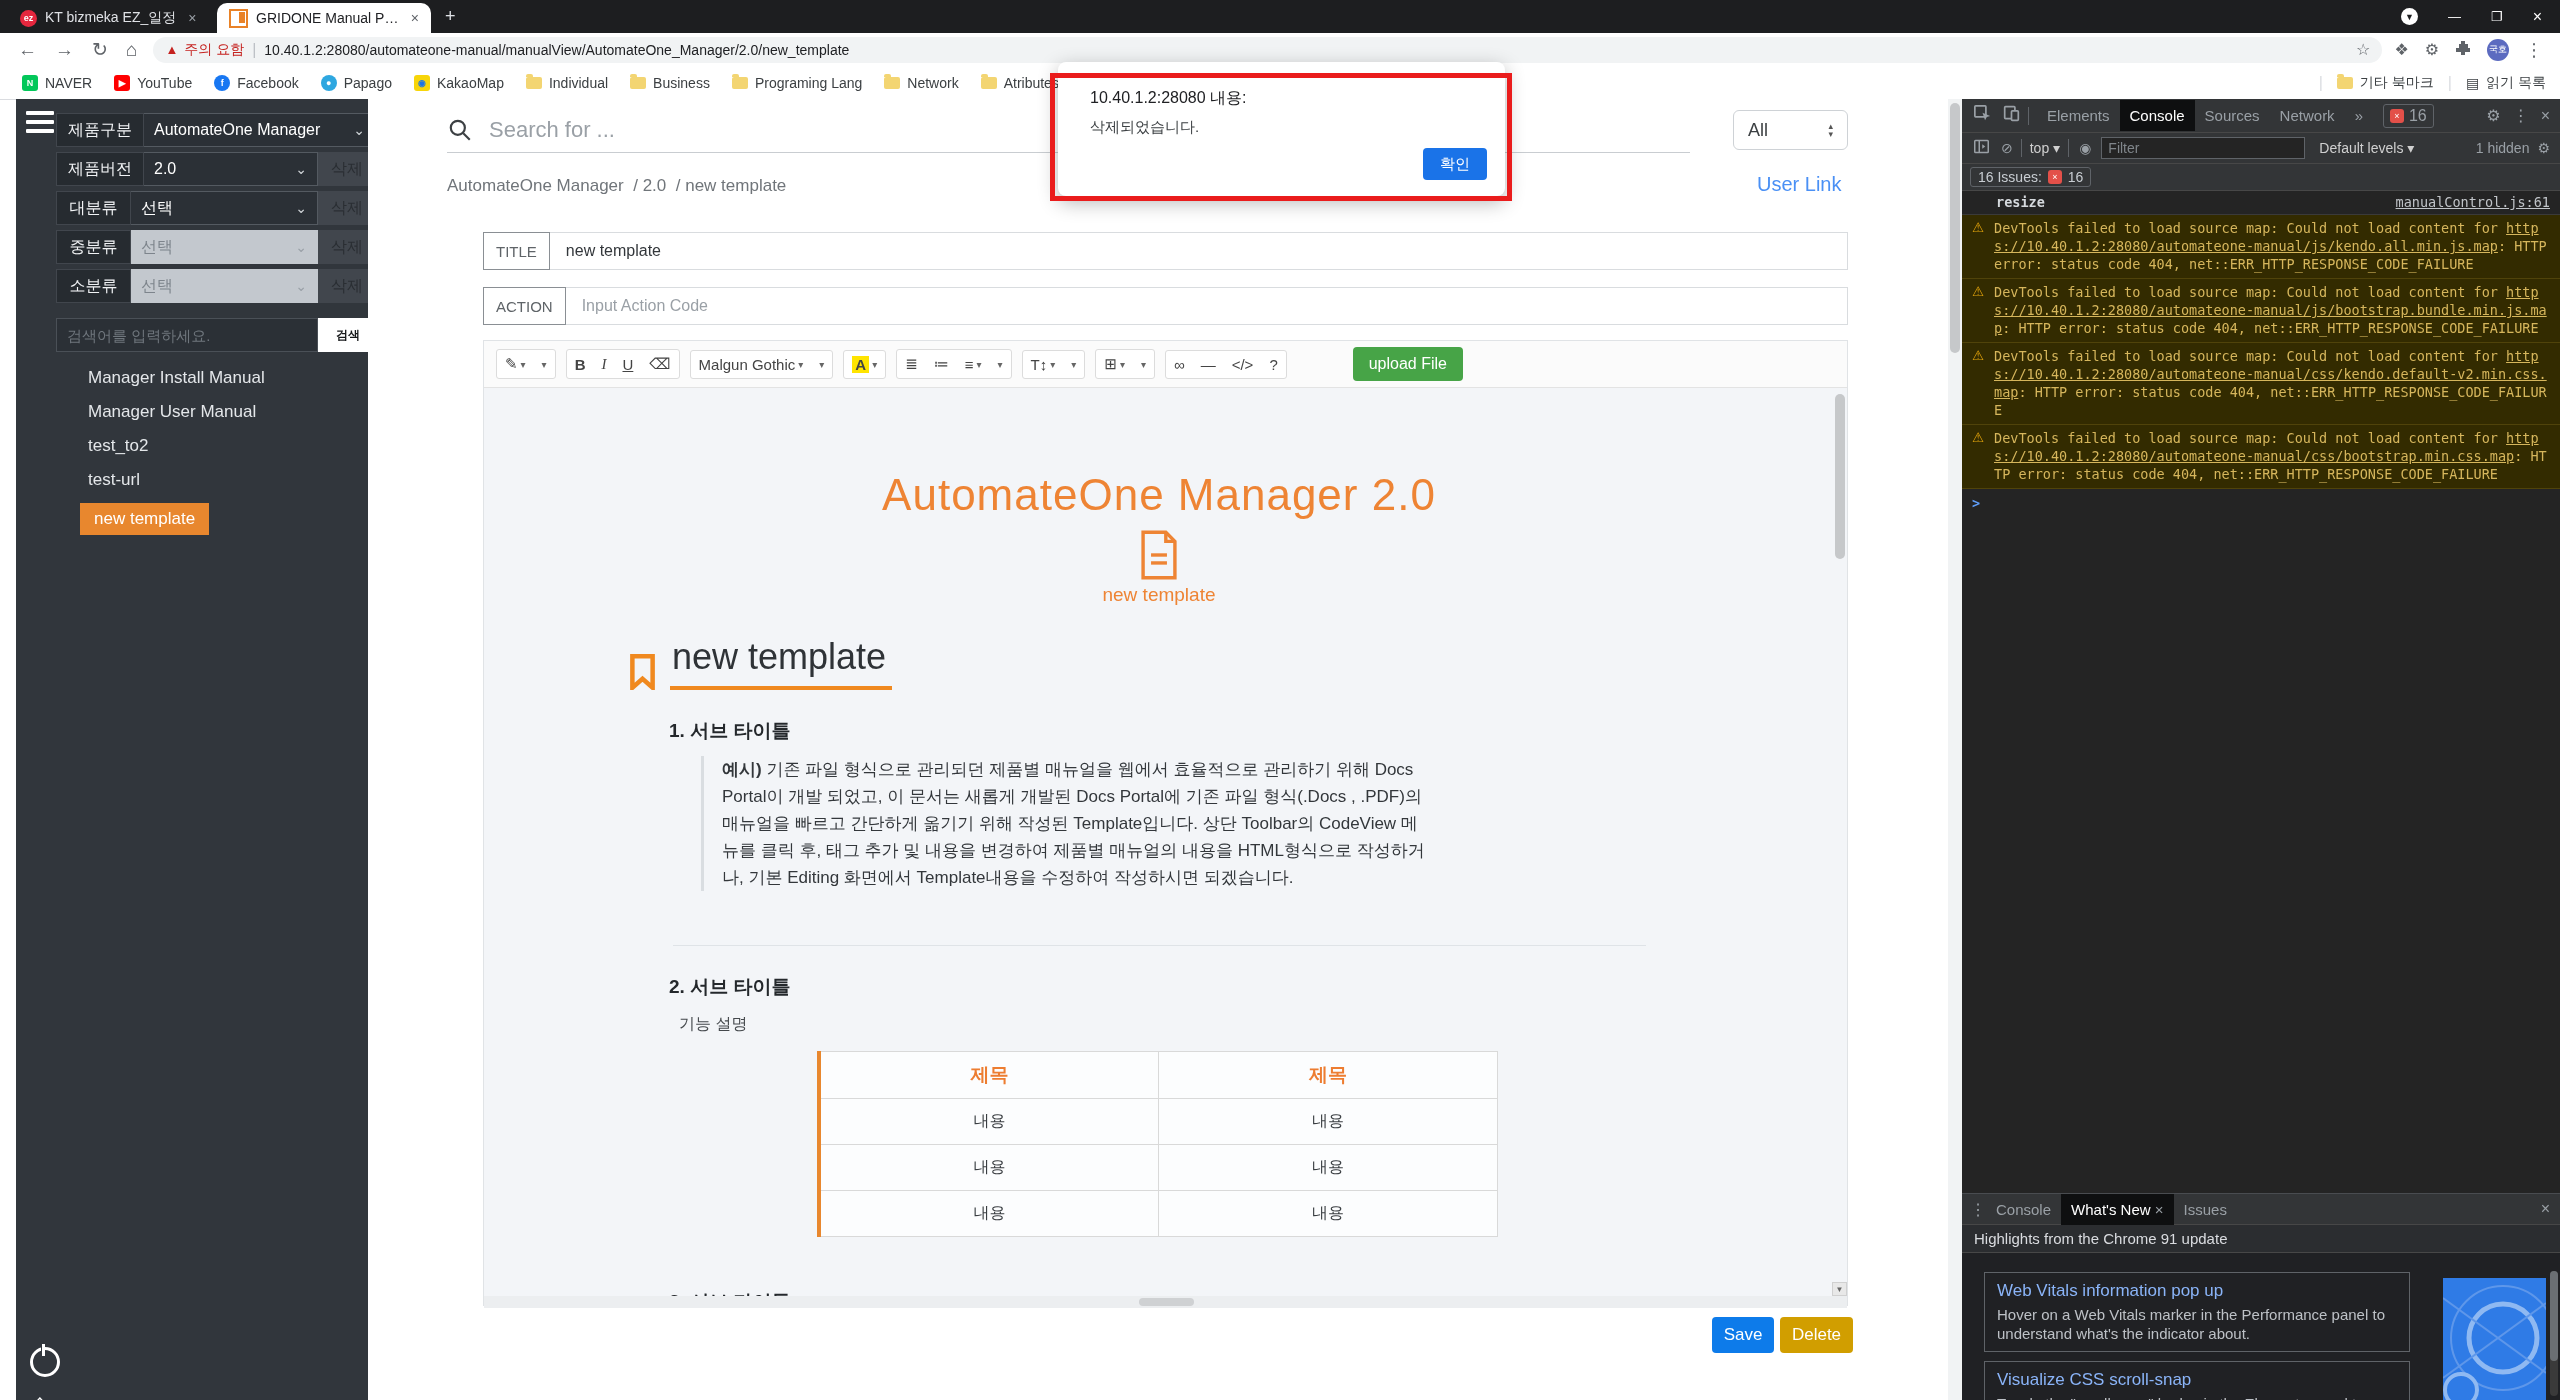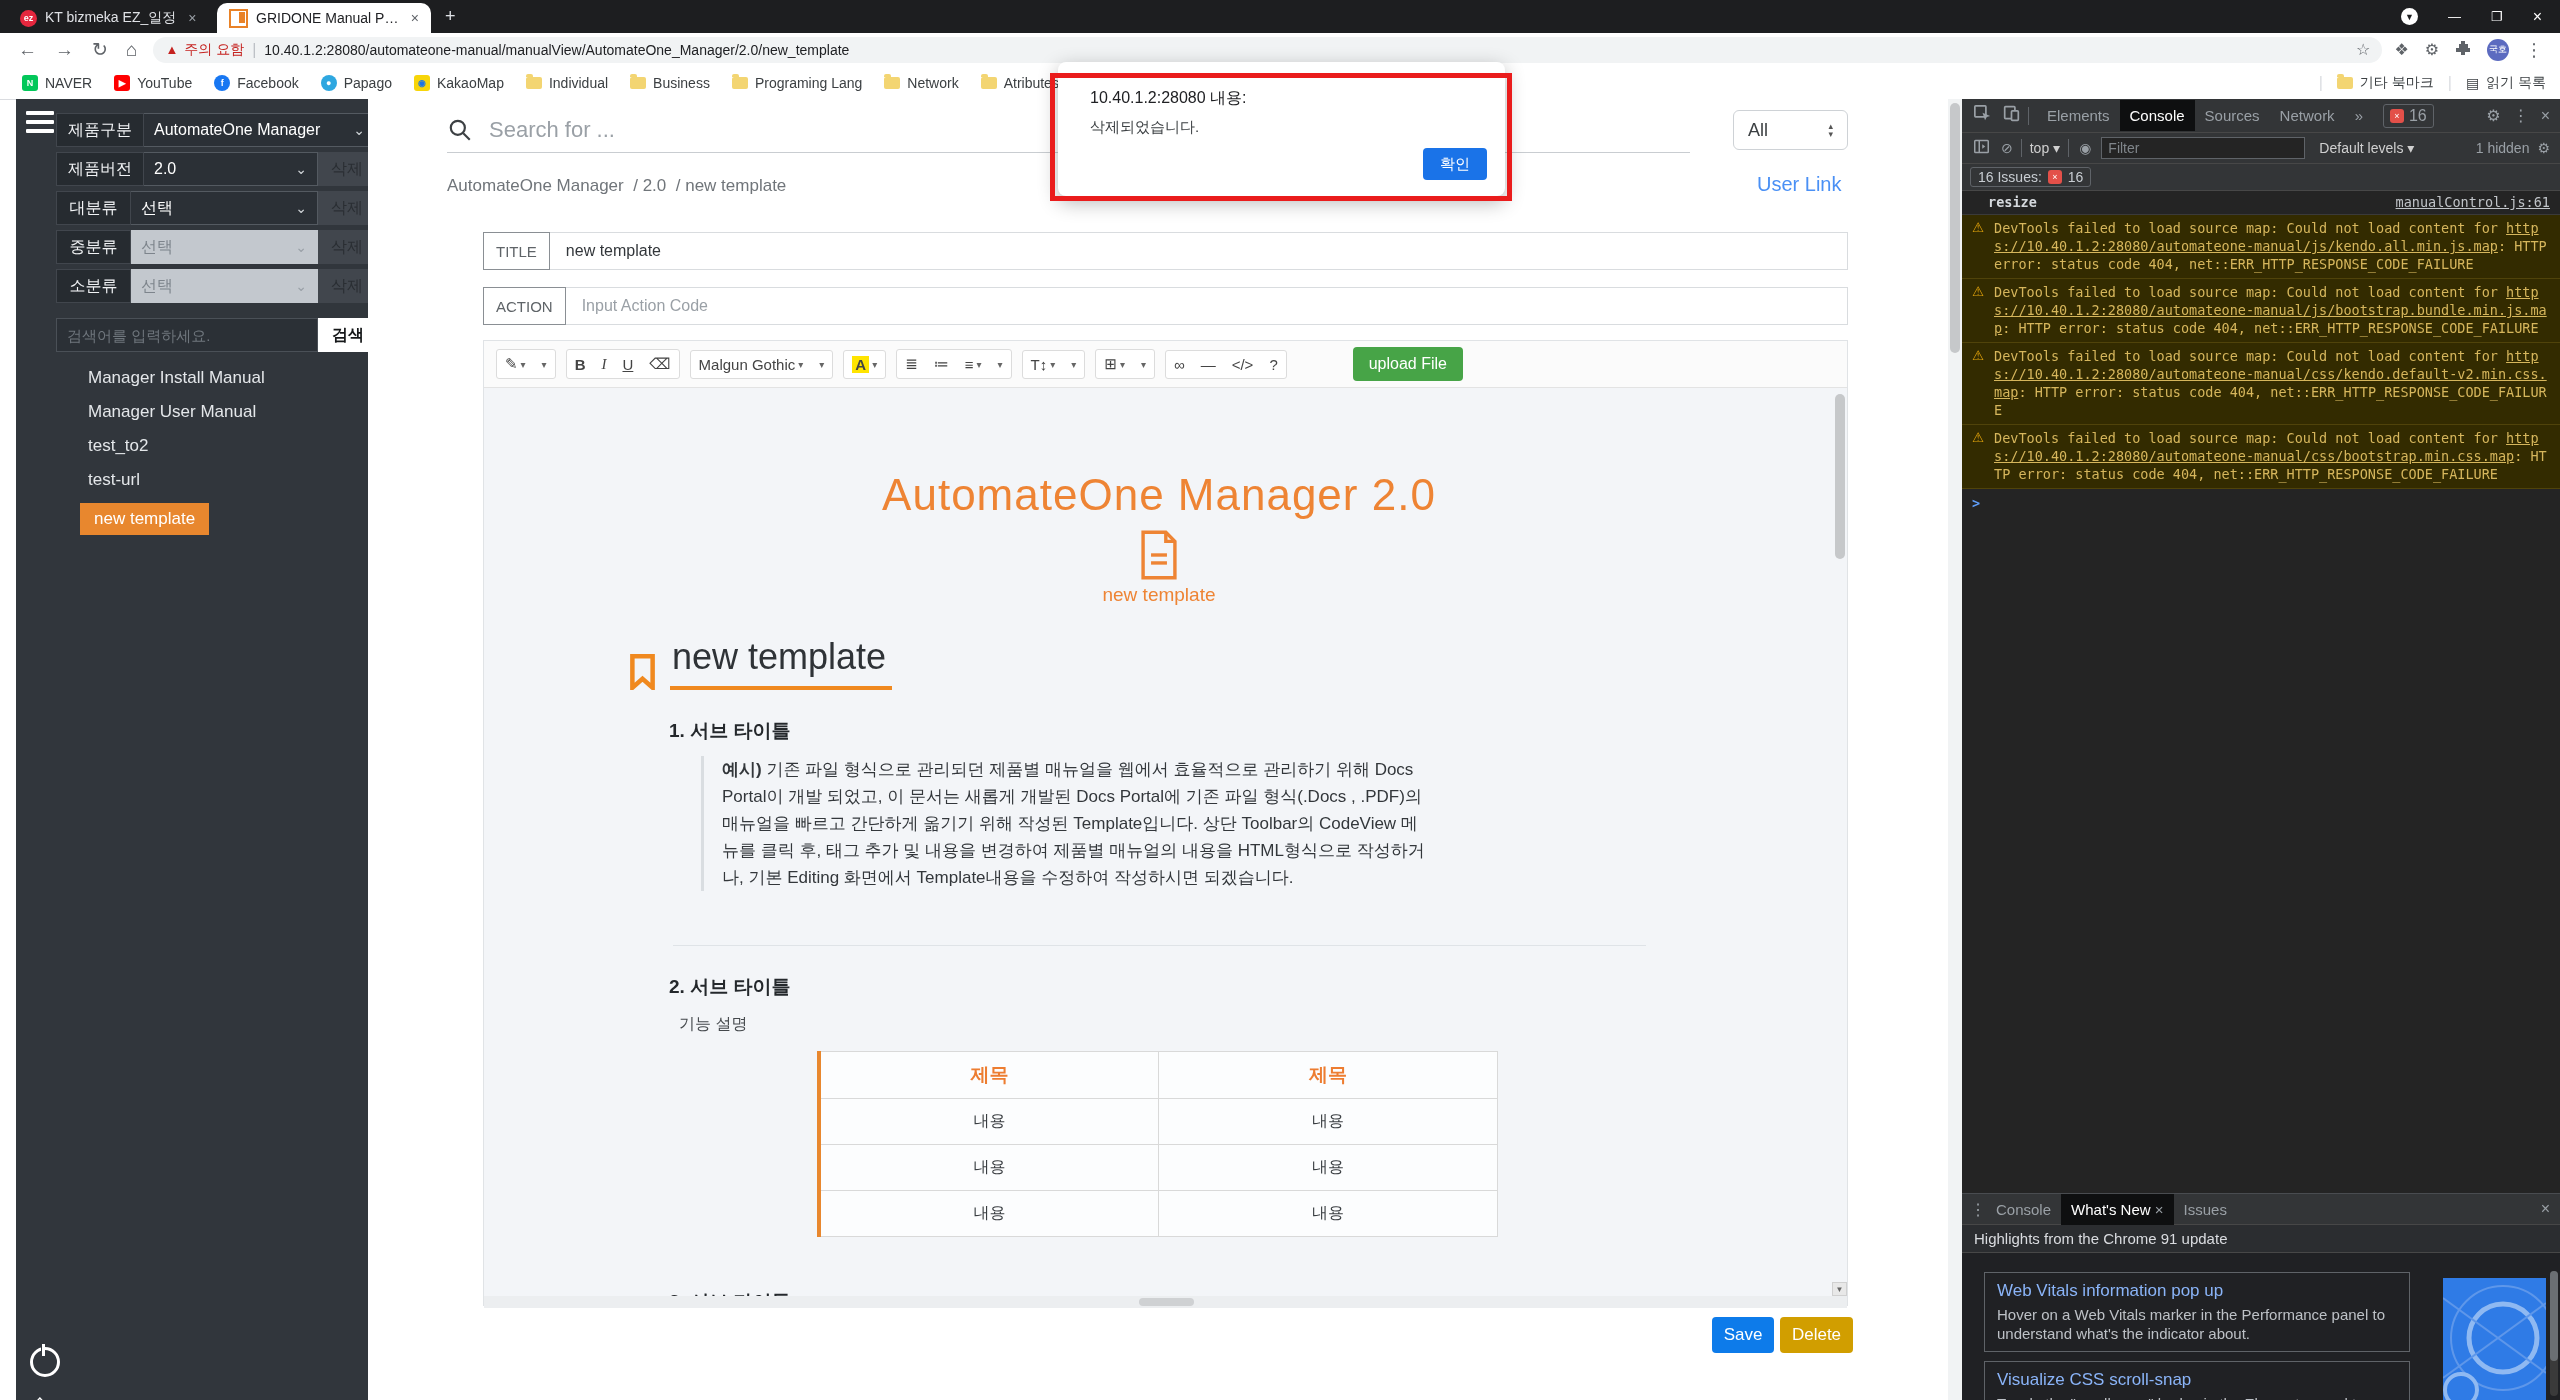--- a/index.html
+++ b/index.html
@@ -132,7 +132,7 @@
   .dt-row3{height:26px;background:#333537;border-bottom:1px solid #474747;display:flex;align-items:center;flex:0 0 26px;}
   .issues-chip{display:flex;align-items:center;gap:6px;border:1px solid #5f6368;border-radius:3px;padding:1px 7px;margin-left:8px;font-size:14px;color:#c8cdd2;}
   .dt-log{flex:1;font-family:"DejaVu Sans Mono",monospace;font-size:13.5px;overflow:hidden;}
-  .log-row{display:flex;justify-content:space-between;padding:3px 10px 4px 26px;border-bottom:1px solid #3a3a3a;color:#d5d9dd;}
+  .log-row{display:flex;justify-content:space-between;padding:3px 10px 4px 34px;border-bottom:1px solid #3a3a3a;color:#d5d9dd;}
   .log-link{color:#c0c4c8;text-decoration:underline;}
   .warn{background:#332b00;border-bottom:1px solid #50430a;display:flex;padding:4px 8px 5px 8px;color:#d6b65c;line-height:18px;}
   .warn-icon{color:#e5a50a;font-family:"Liberation Sans",sans-serif;margin:0 6px 0 2px;flex:0 0 16px;}

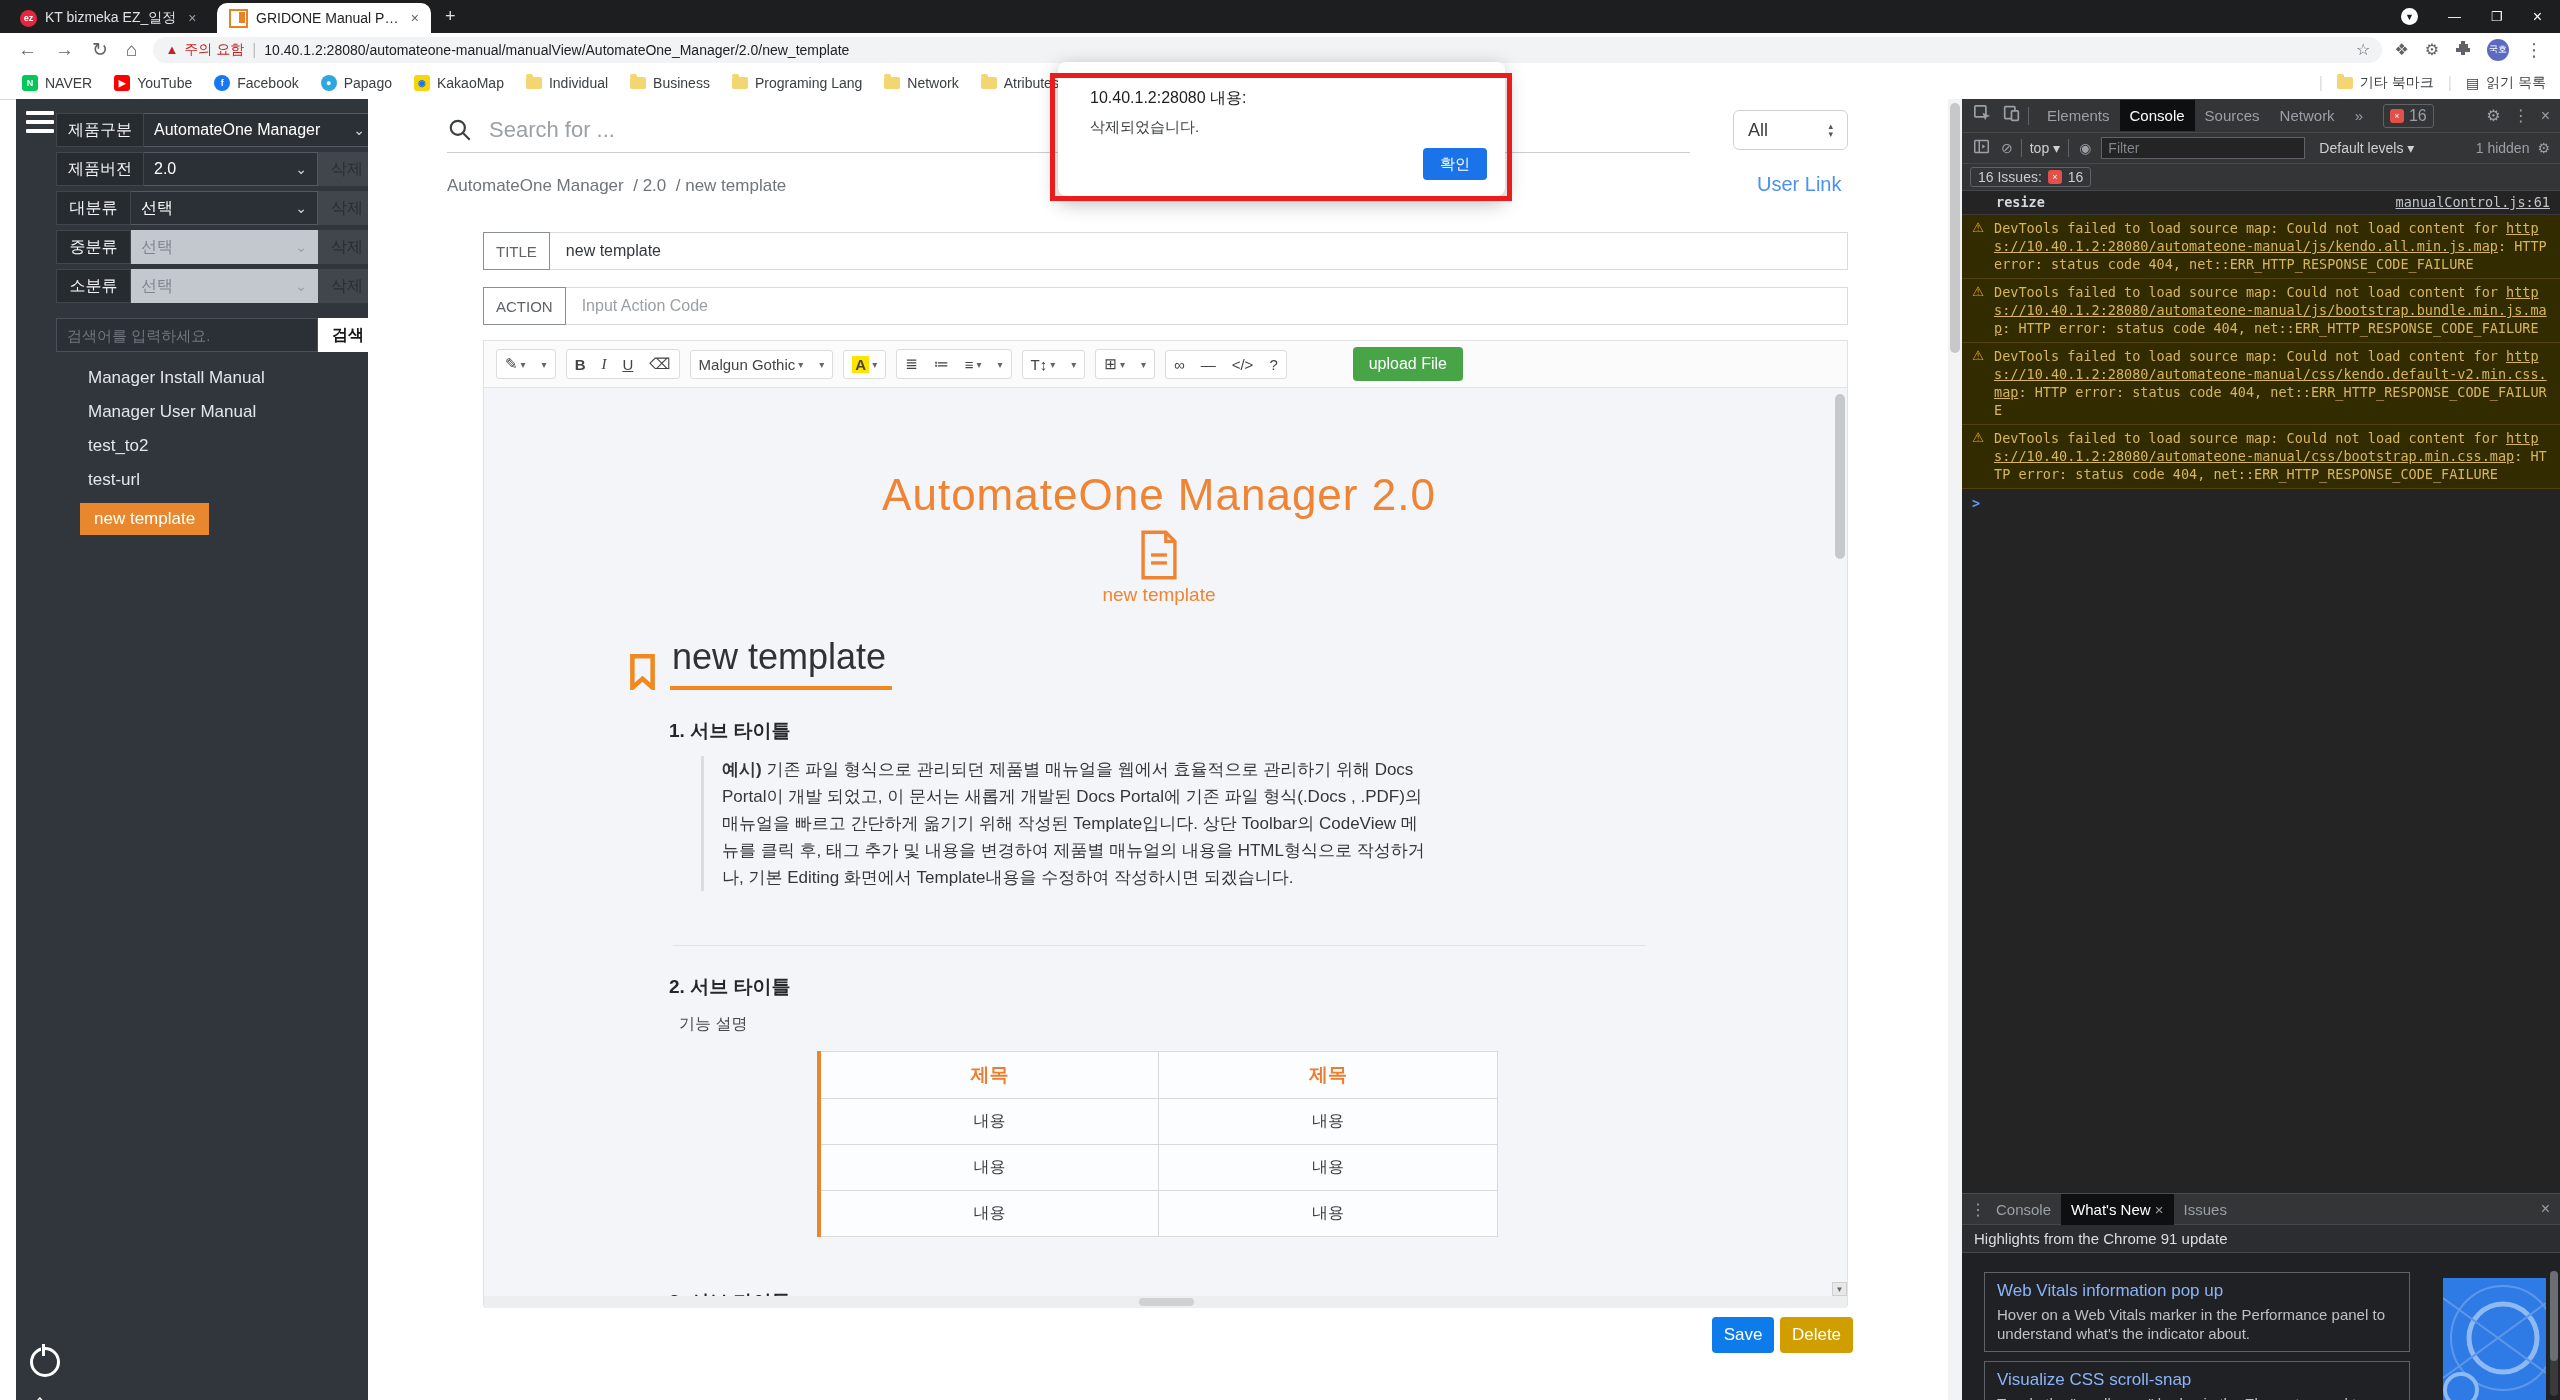--- a/index.html
+++ b/index.html
@@ -58,7 +58,7 @@
   .srow{display:flex;height:34px;margin-top:15px;}
   .sinput{flex:1;background:#2b3036;border:1px solid #4a5057;color:#e8eaec;font-size:15px;padding:0 10px;box-sizing:border-box;font-family:"Liberation Sans",sans-serif;}
   .sinput::placeholder{color:#6f767d;}
-  .sbtn{width:58px;background:#fff;color:#16181a;border:none;font-size:16px;font-weight:bold;display:flex;align-items:center;justify-content:center;padding-left:8px;}
+  .sbtn{width:58px;background:#fff;color:#16181a;border:none;font-size:12px;font-weight:bold;display:flex;align-items:center;justify-content:center;padding-left:8px;}
   .menu{position:absolute;left:0;top:262px;width:368px;}
   .mitem{padding:7px 0 7px 72px;font-size:17px;color:#e4e7ea;}
   .mitem.active{display:inline-block;background:#e8872e;color:#fff;margin-left:64px;padding:6px 14px;margin-top:6px;}

